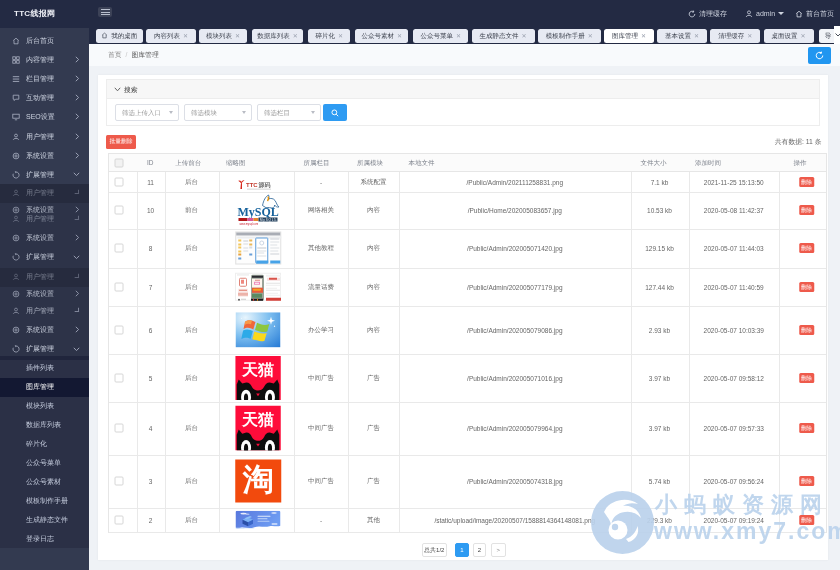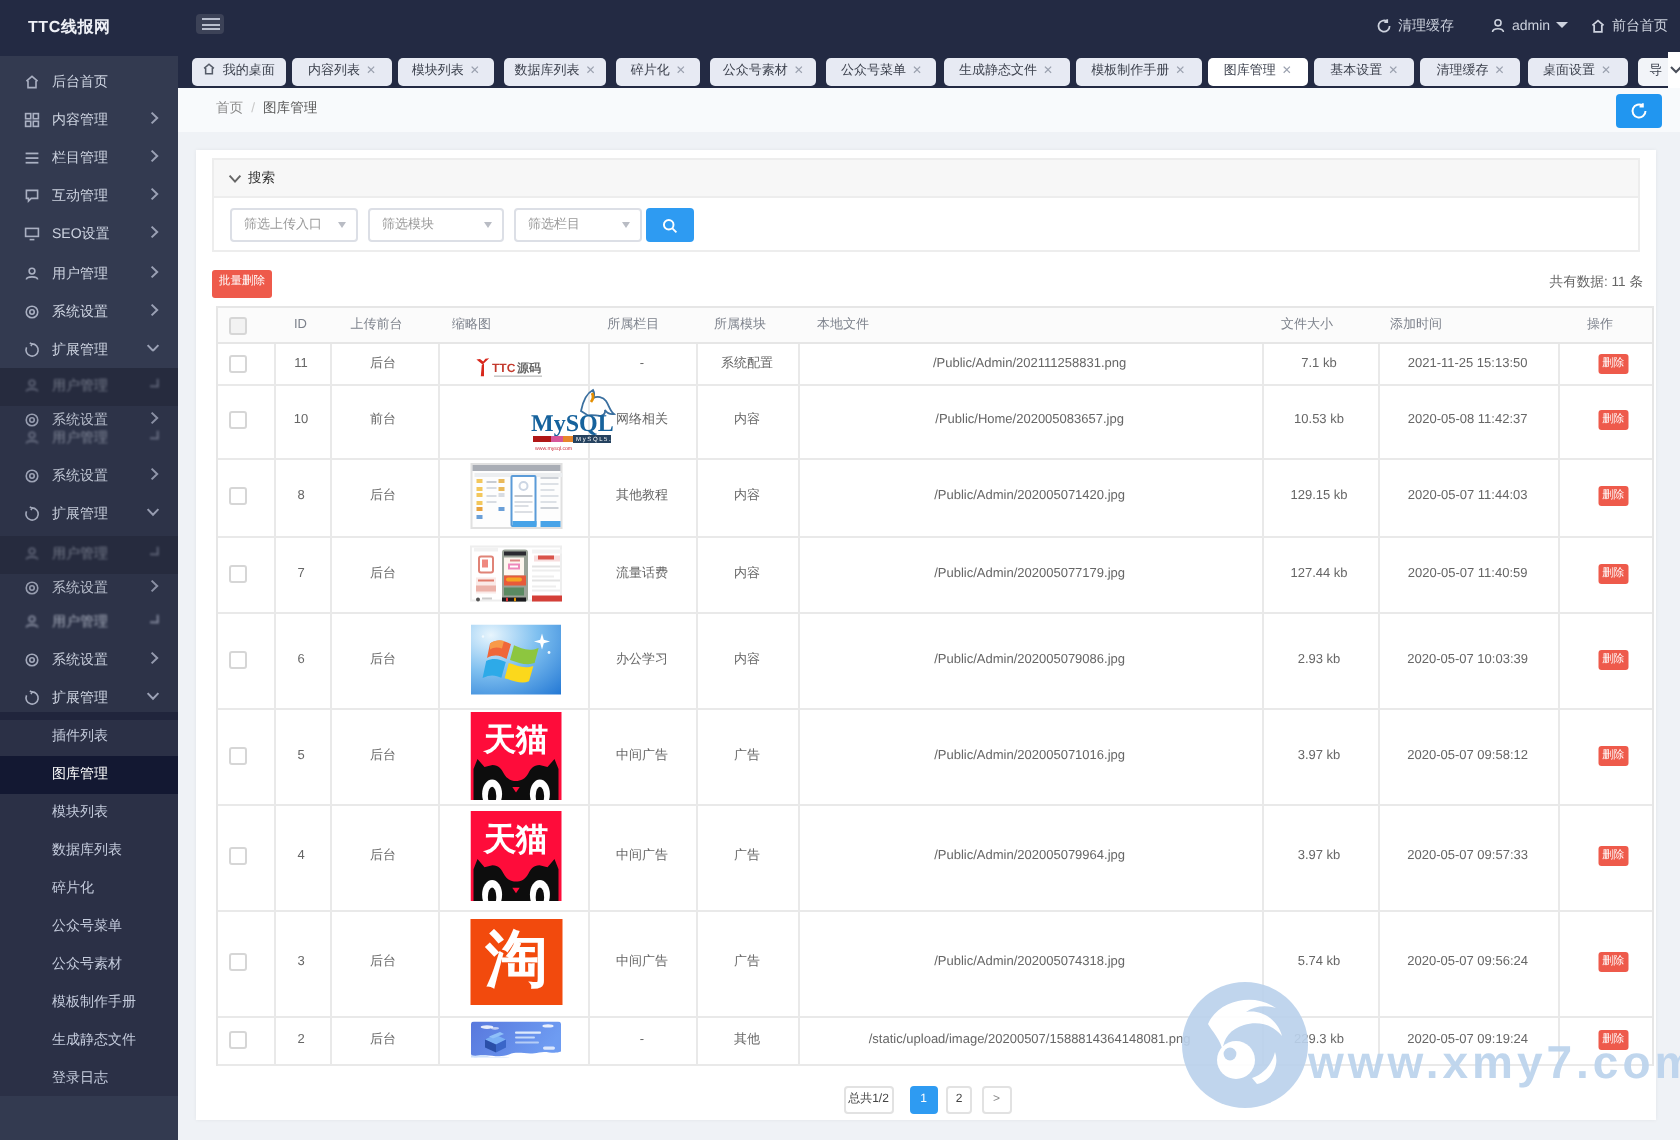--- a/index.html
+++ b/index.html
@@ -399,7 +399,7 @@
         <div class="td" style="left:41.5px; top:56.5px">10</div>
         <div class="td" style="left:82.5px; top:56.5px">前台</div>
         <div class="abs" style="left:149.2px; top:56.5px">
-          <div class="thumb" style="width:47px;height:33px;margin-left:28px;">
+          <div class="thumb" style="width:47px;height:33px;">
 <svg width="47" height="33" viewBox="0 0 47 33">
 <path d="M28 12 C29 7 31 3 34 1.5 C34.8 3 34.6 4.5 34.2 5.5 C36 4.5 39 4.8 40.5 7 C42 9.2 42.5 12 44.5 13.5 C42.5 13.8 41 13 40 11.5 C40.2 13 39.5 14 38.3 14.3 C36.5 14.8 34 13.5 31.5 14.2 Z" fill="none" stroke="#3a6f9f" stroke-width="0.9"></path>
 <path d="M33.5 3 C34.5 4.8 33.8 6.5 33 7.5" fill="none" stroke="#e48e00" stroke-width="1.4"></path>

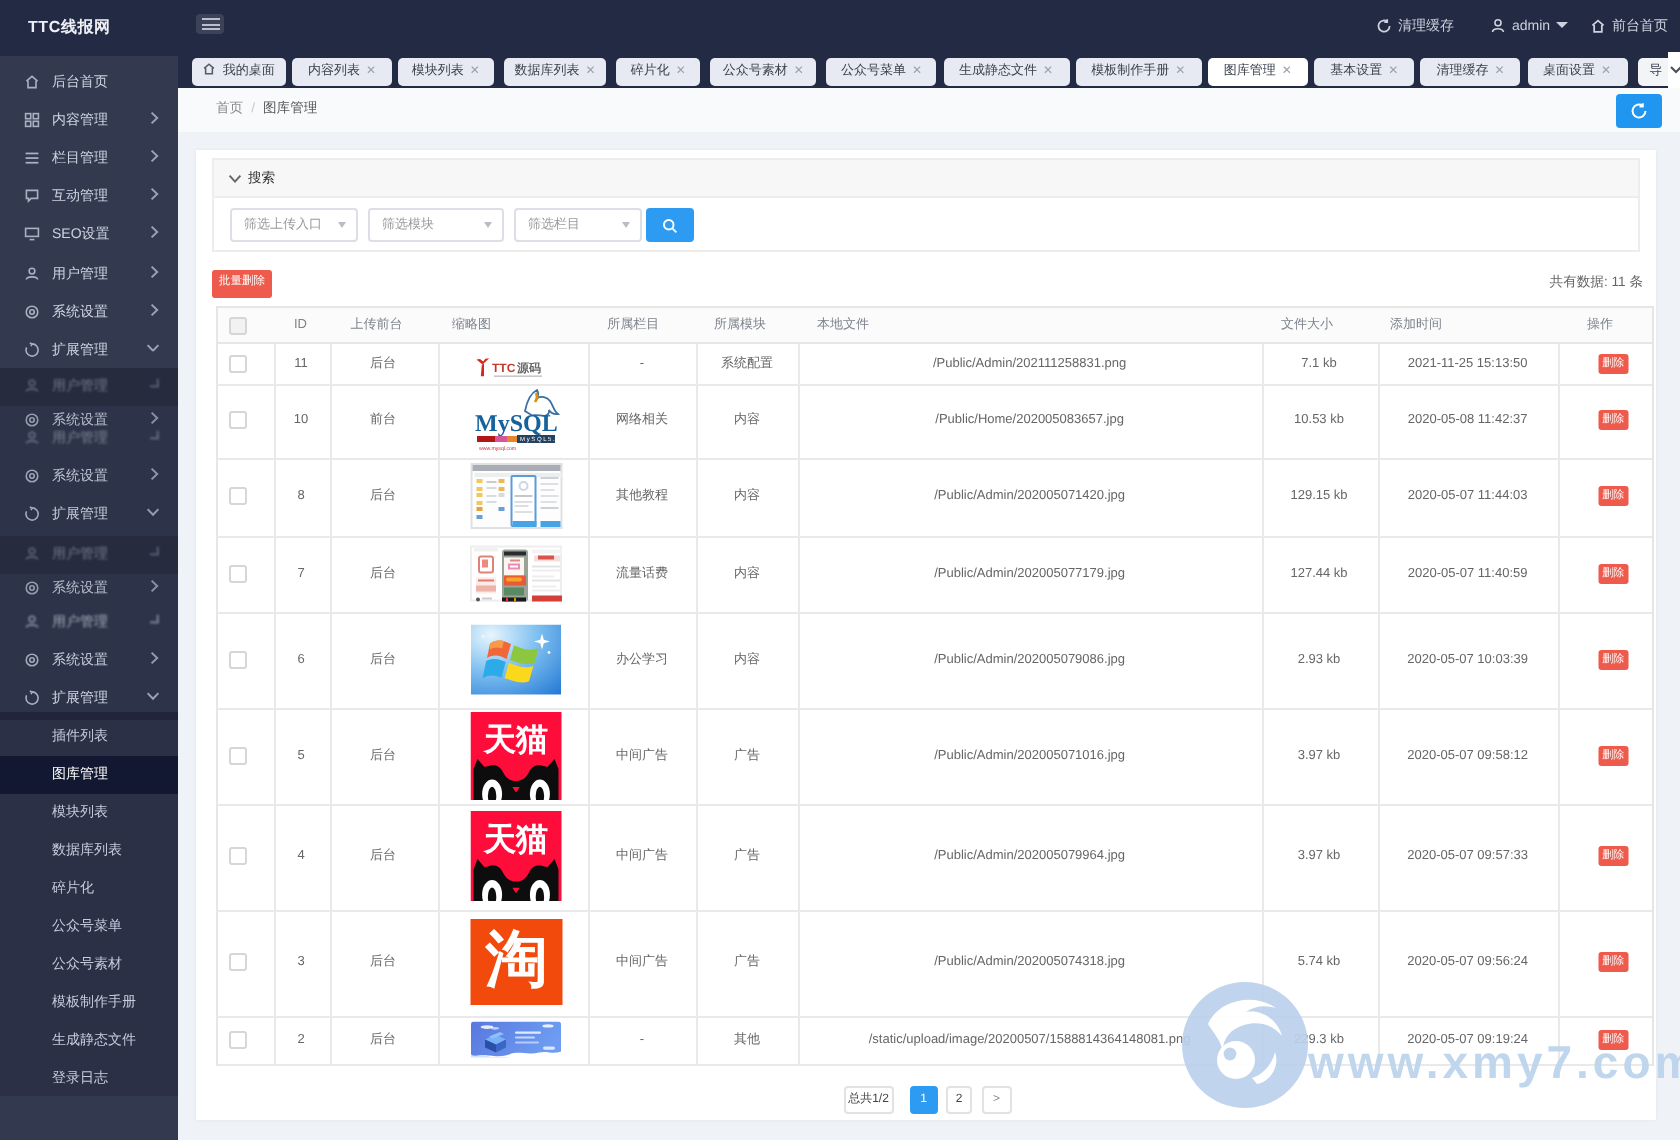--- a/index.html
+++ b/index.html
@@ -650,6 +650,7 @@
        <path d="M35 48 C41 46 45 41 46.5 35 C49 42 44.5 49.5 37.5 51 Z" fill="#fff"></path>
      </svg>
   </div>
+  <div class="abs" style="left:64px; top:1px; font-size:22px; font-weight:bold; color:#bdd4ed; letter-spacing:7px; font-family:'Liberation Sans'; white-space:nowrap; opacity:0.95;">小蚂蚁资源网</div>
   <div class="abs" style="left:63px; top:29px; font-size:23px; font-weight:bold; color:#bdd4ed; letter-spacing:2px; font-family:'Liberation Sans'; white-space:nowrap; opacity:0.95;">www.xmy7.com</div>
 </div>
     </div>

